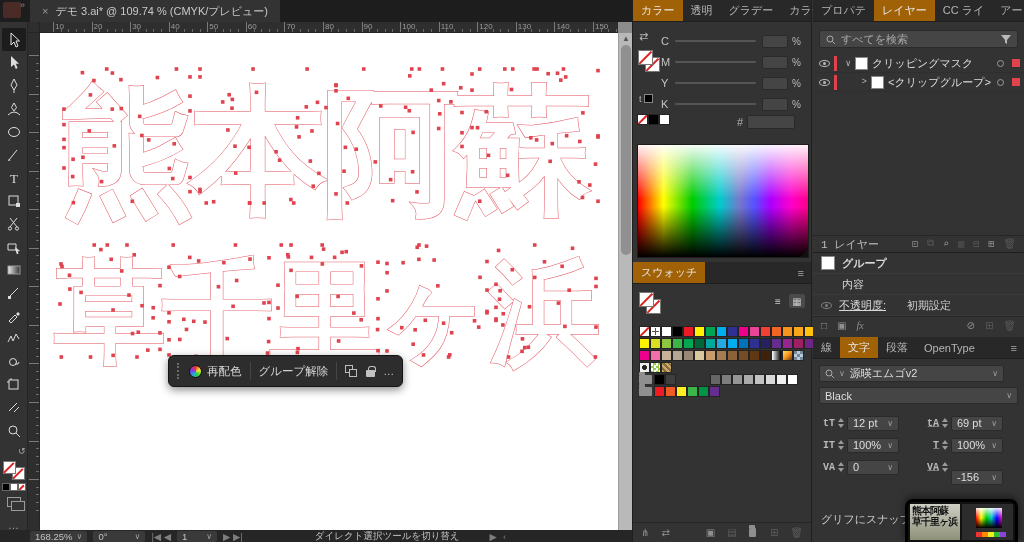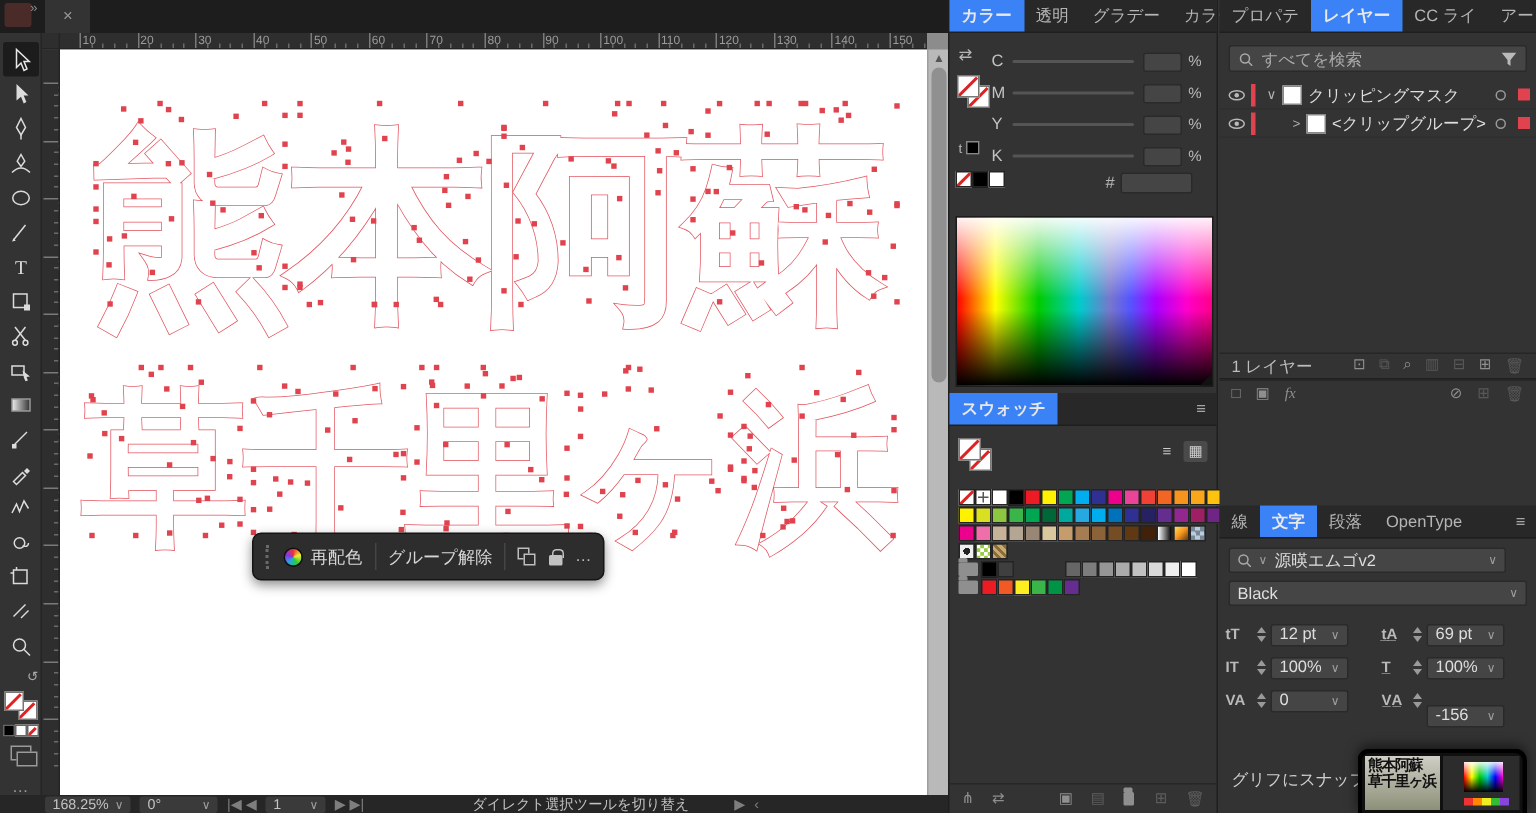--- a/index.html
+++ b/index.html
@@ -128,6 +128,7 @@
     <div id="collapse-left" class="abs">»</div>
     <div id="doc-tab" class="abs">
       <span class="close">×</span>
+      <span>デモ 3.ai* @ 109.74 % (CMYK/プレビュー)</span>
     </div>
   </div>
 

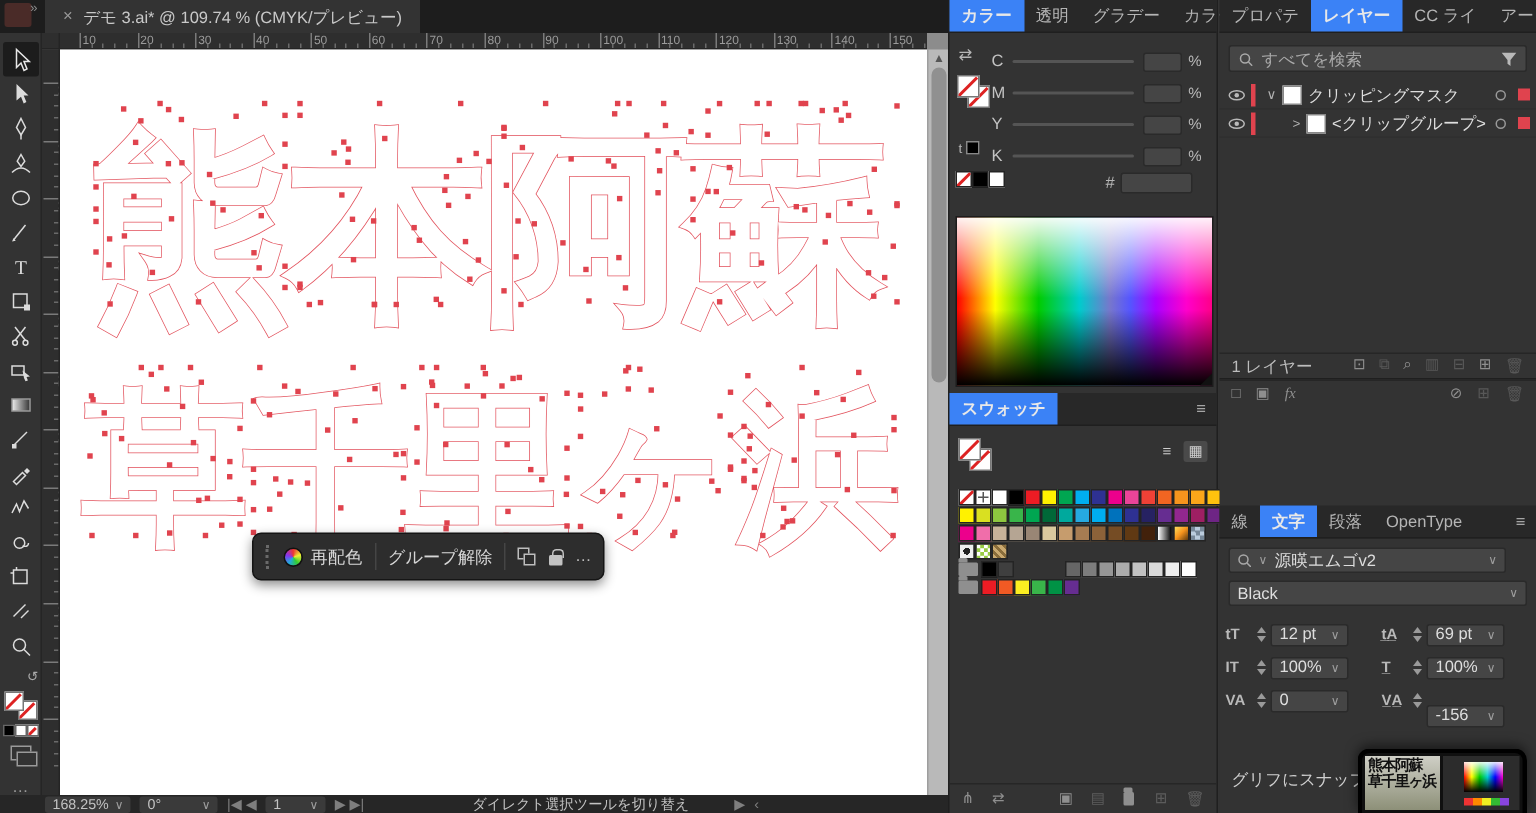--- a/index.html
+++ b/index.html
@@ -51,7 +51,7 @@
   
   .tabstrip { display:flex; align-items:stretch; height:22px; background:#282828; border-bottom:1px solid #1f1f1f; font-size:11px; color:#b5b5b5; }
   .tabstrip .tab { display:flex; align-items:center; padding:0 8px; white-space:nowrap; }
-  .tabstrip .tab.active { background:#3b82f6; color:#e8e8e8;font-weight:bold; }
+  .tabstrip .tab.active { background:#a16207; color:#e8e8e8; }
   .tabstrip .menu { margin-left:auto; padding:0 7px; display:flex; align-items:center; color:#a5a5a5; }
   .field { background:#454545; border:1px solid #2a2a2a; border-radius:2px; color:#dedede; display:flex; align-items:center; padding:0 5px; }
   .chev { color:#9e9e9e; font-size:8px; margin-left:auto; }

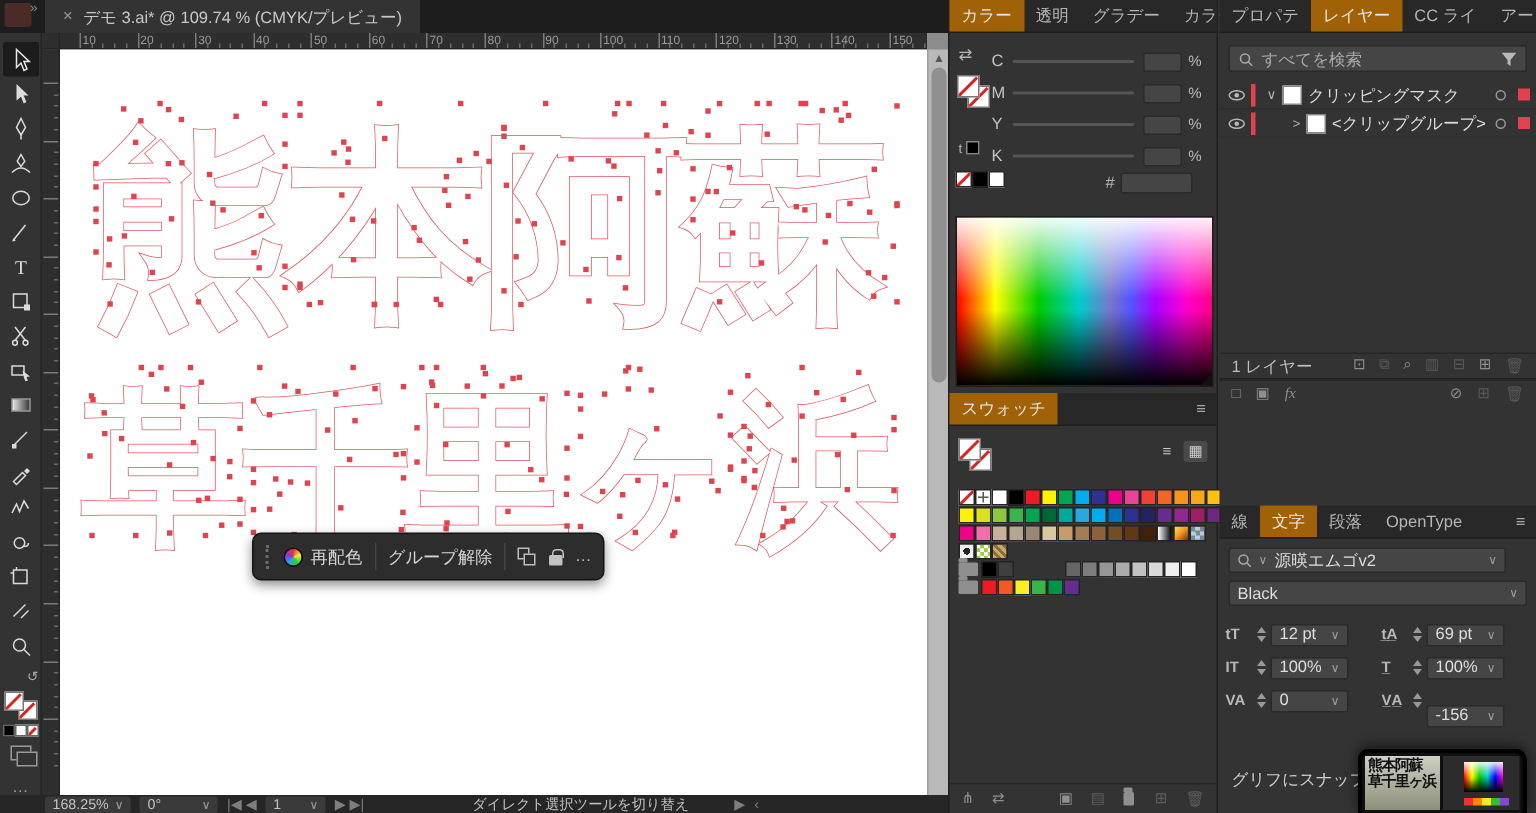--- a/index.html
+++ b/index.html
@@ -923,7 +923,7 @@
         <div class="tab">CC ライ</div>
         <div class="tab">アートボ</div>
       </div>
-    <div style="position:relative;height:223px;">
+    <div style="position:relative;height:223px;font-family:Liberation Mono, monospace;">
       <div id="layer-search">
         <svg width="9" height="9">
             <circle cx="4" cy="4" r="3" fill="none" stroke="#a9a9a9"></circle>

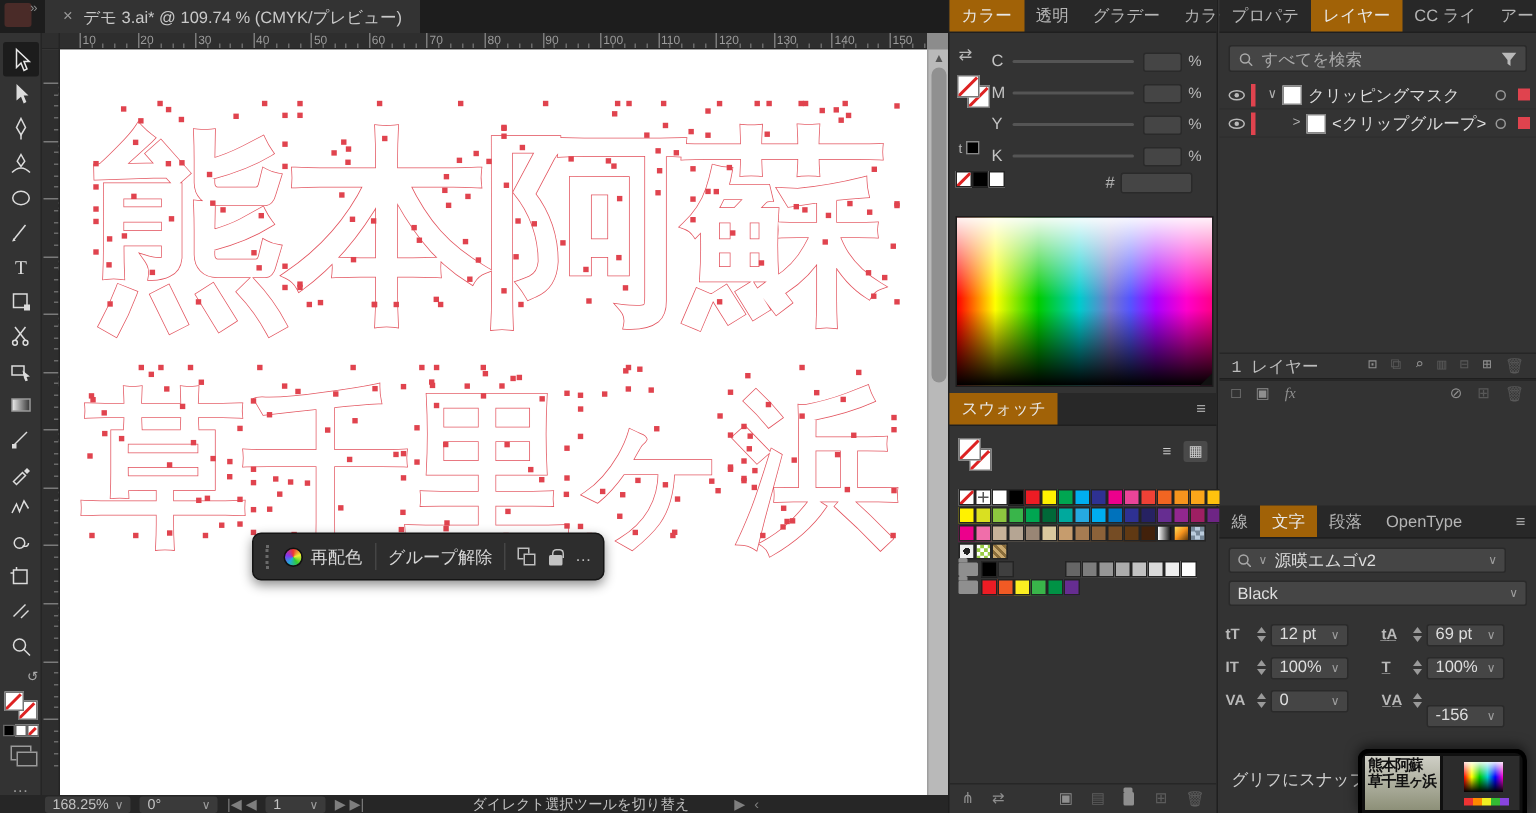--- a/index.html
+++ b/index.html
@@ -969,6 +969,21 @@
     </div>
 
     <div style="position:relative;height:84px;">
+      <div id="apRows">
+          <div class="ap-row" style="height: 21px;">
+            <span style="width: 14px; height: 14px; background: rgb(255, 255, 255); border: 1px solid rgb(136, 136, 136);"></span>
+            <span style="font-weight: bold;">グループ</span>
+          </div>
+          <div class="ap-row" style="height: 21px;">
+            <span style="width: 14px;"></span>
+            <span>内容</span>
+          </div>
+          <div class="ap-row" style="height: 21px;">
+            <span class="eye" style="opacity: 0.55;"></span>
+            <span style="text-decoration: underline;">不透明度:</span>
+            <span style="margin-left: 14px; color: rgb(207, 207, 207);">初期設定</span>
+          </div>
+        </div>
       <div id="ap-footer">
         <span class="foot-ic">□</span>
         <span class="foot-ic">▣</span>

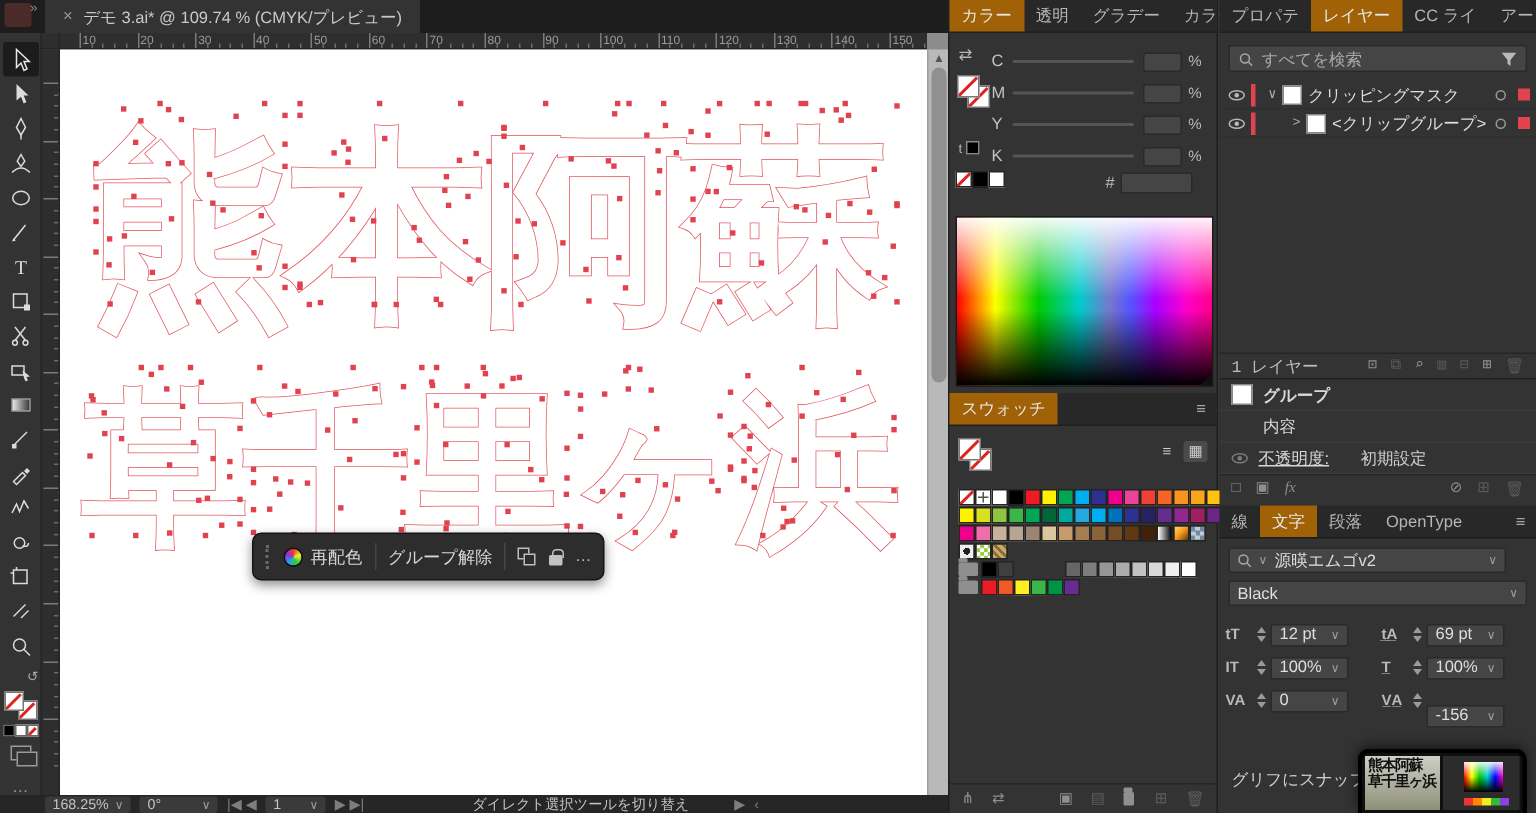--- a/index.html
+++ b/index.html
@@ -101,7 +101,7 @@
   .spin i { width:0; height:0; border-left:3px solid transparent; border-right:3px solid transparent; }
   .spin i.up { border-bottom:4px solid #9a9a9a; }
   .spin i.dn { border-top:4px solid #9a9a9a; }
-  .cicon { color:#b9b9b9; font-size:10px; font-weight:bold; width:18px; text-align:left; }
+  .cicon { color:#b9b9b9; font-size:10px; font-weight:bold; width:18px; text-align:right;font-family:Liberation Mono, monospace; }
 
   
   #pip { left:905px; top:499px; width:113px; height:43px; background:#101010; border:3px solid #000; border-bottom:none; border-radius:8px 8px 0 0; box-shadow:0 -2px 8px rgba(0,0,0,.5); display:flex; padding:2px; gap:2px; overflow:hidden; }

